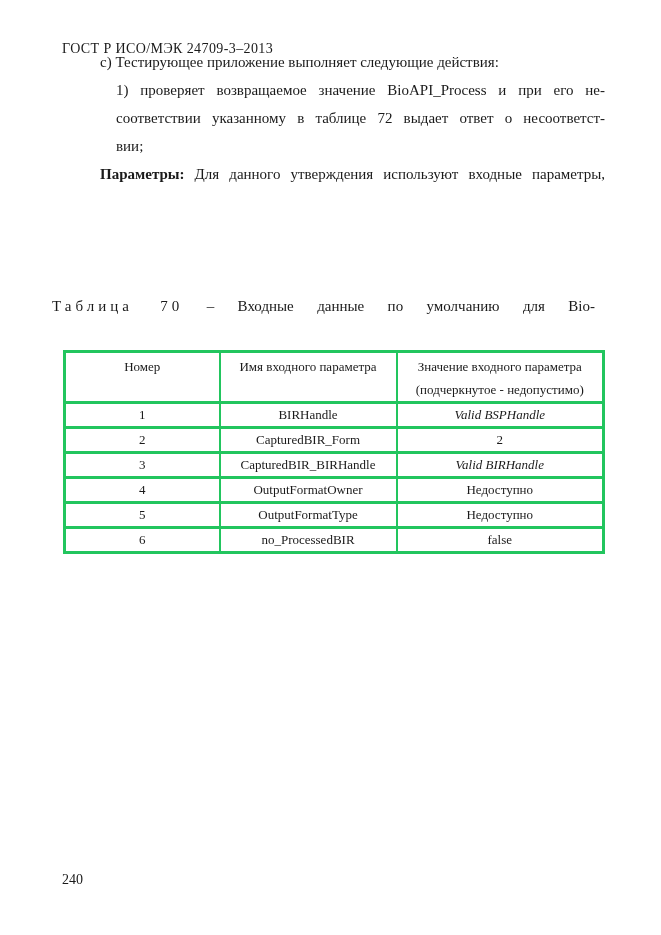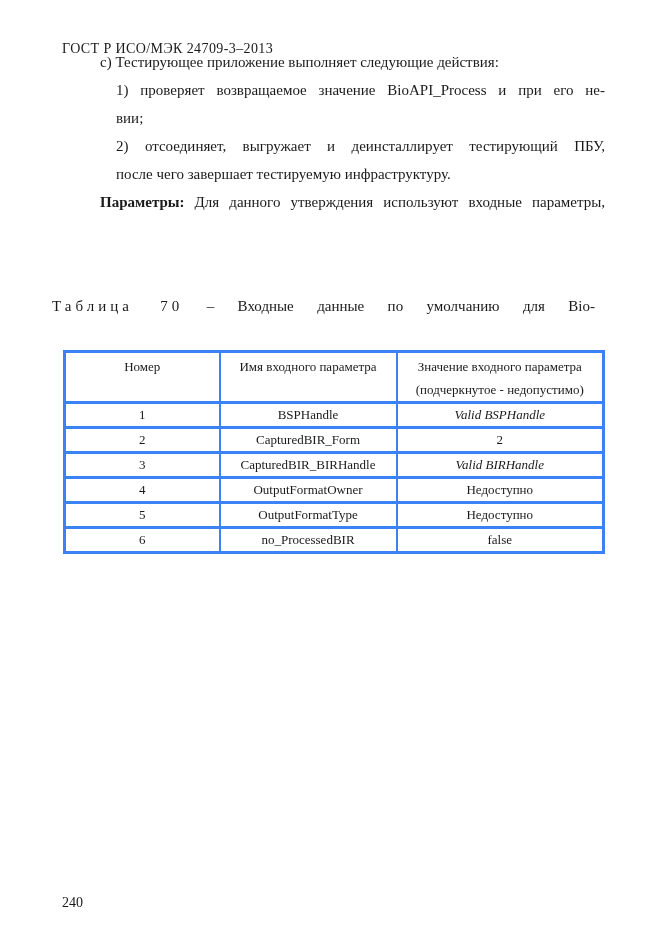--- a/index.html
+++ b/index.html
@@ -105,6 +105,7 @@
 
     <div class="sub">
       <div class="line just">1) проверяет возвращаемое значение BioAPI_Process и при его не-</div>
+      <div class="line just">соответствии указанному в таблице 72 выдает ответ о несоответст-</div>
       <div class="line">вии;</div>
     </div>
 

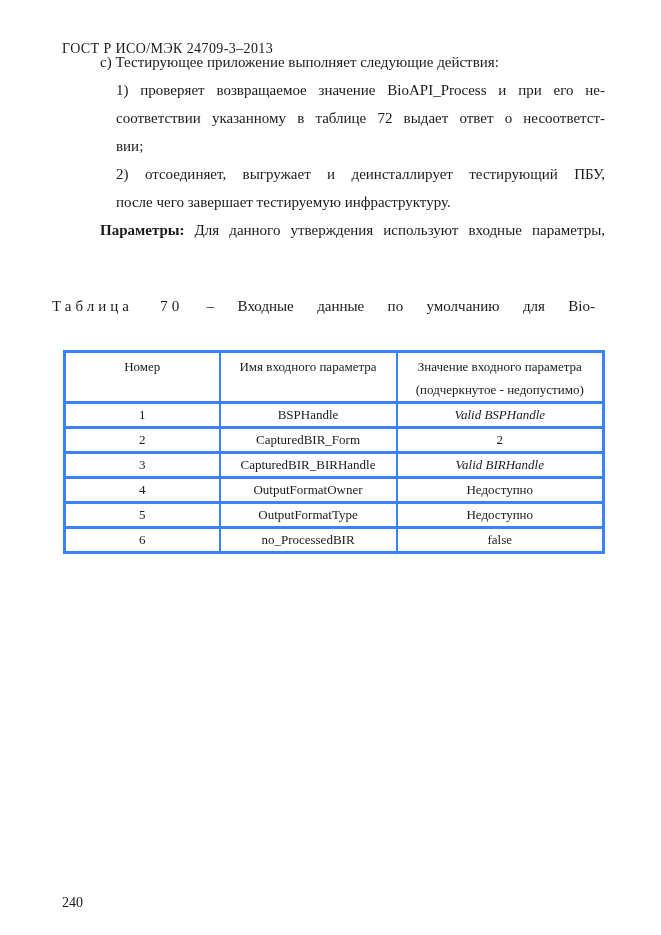--- a/index.html
+++ b/index.html
@@ -109,10 +109,6 @@
       <div class="line">вии;</div>
     </div>
 
-    <div class="sub">
-      <div class="line just">2) отсоединяет, выгружает и деинсталлирует тестирующий ПБУ,</div>
-      <div class="line">после чего завершает тестируемую инфраструктуру.</div>
-    </div>
 
     <div>
       <div class="line just indent"><strong>Параметры:</strong> <span>Для данного утверждения используют входные параметры,</span></div>

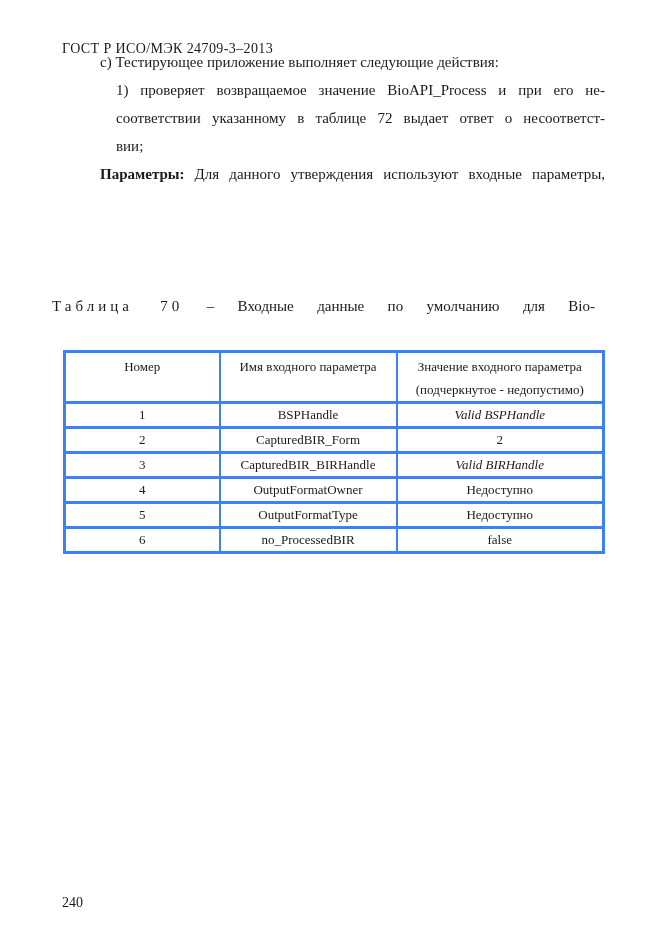--- a/index.html
+++ b/index.html
@@ -63,7 +63,7 @@
     color: #1a1a1a;
   }
   table.gost-table, .gost-table th, .gost-table td {
-    border: 2px solid #3b82f6;
+    border: 2px solid #22c55e;
   }
   table.gost-table { border-width: 3px; }
   .gost-table th, .gost-table td {

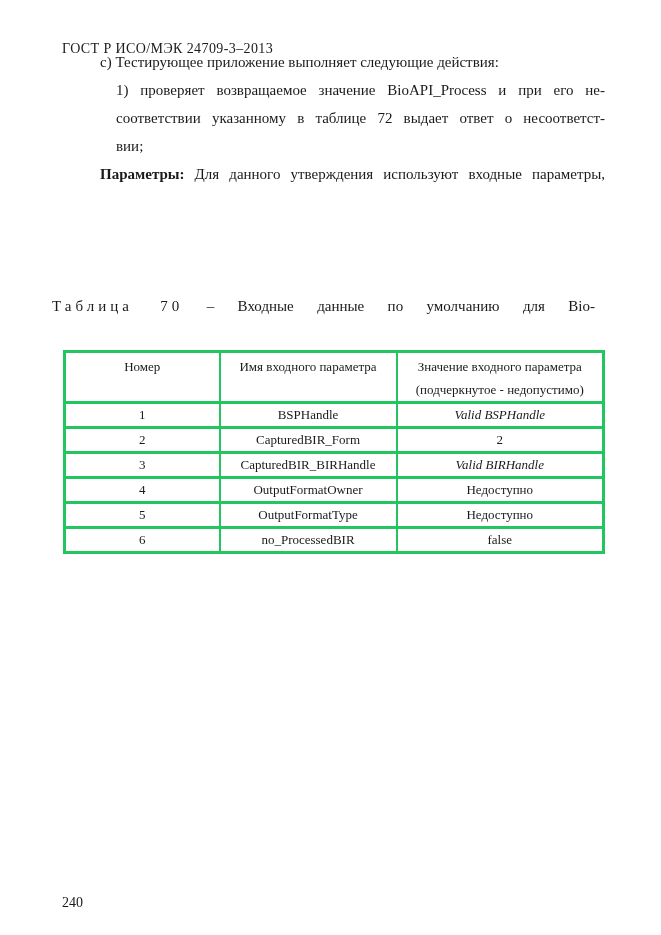--- a/index.html
+++ b/index.html
@@ -138,7 +138,7 @@
     <tbody>
       <tr>
         <td>1</td>
-        <td>BSPHandle</td>
+        <td>BIRHandle</td>
         <td class="italic">Valid BSPHandle</td>
       </tr>
       <tr>

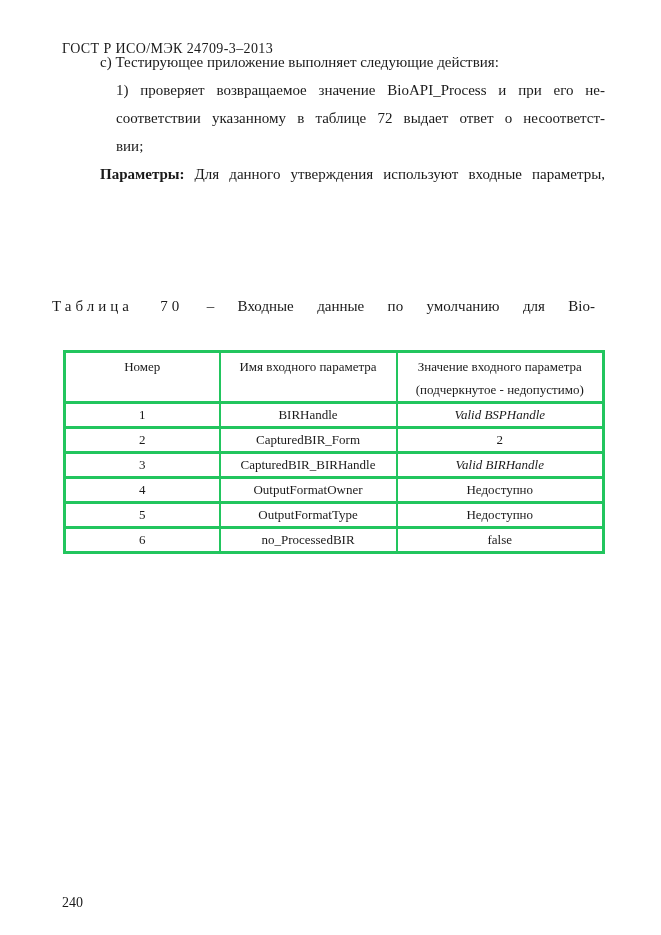--- a/index.html
+++ b/index.html
@@ -90,7 +90,6 @@
     left: 62px;
     top: 872px;
     font-size: 14px;
-    margin-top: 23px;
   }
 </style>
 </head>

